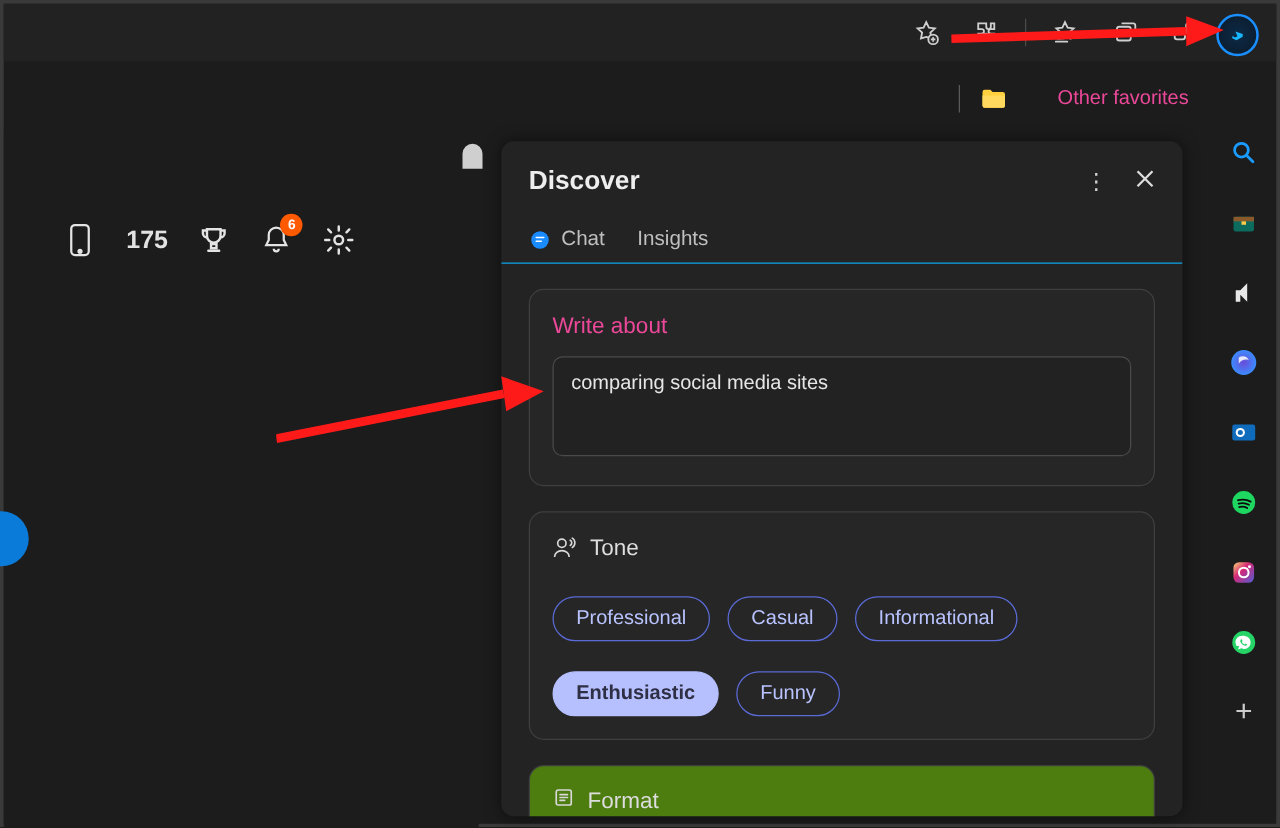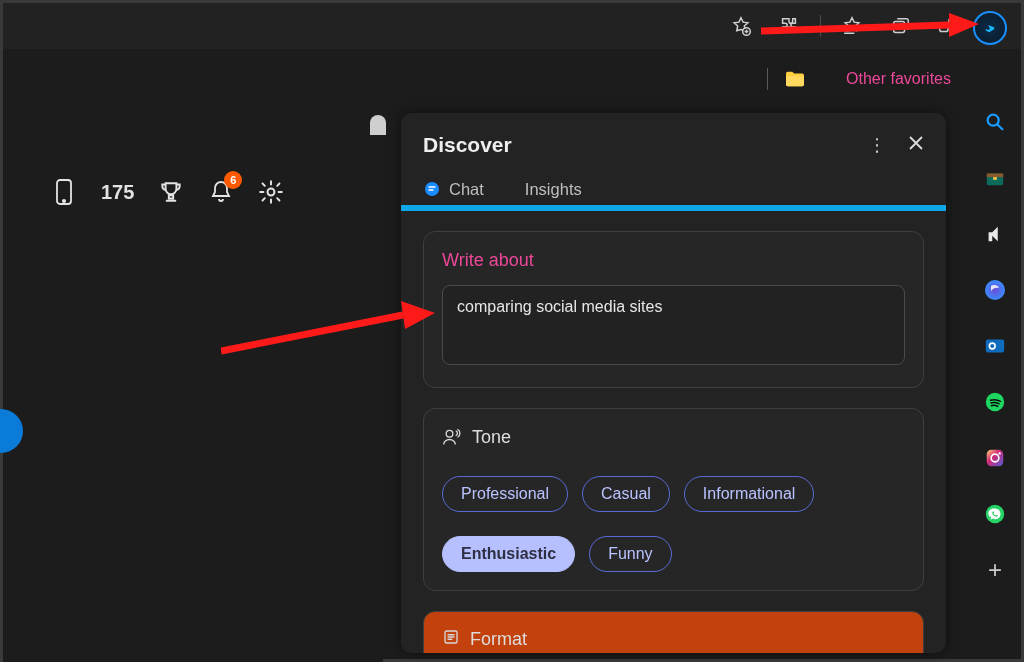--- a/index.html
+++ b/index.html
@@ -145,9 +145,9 @@
   .disc-close { font-size: 18px; color:#d8d8d8; }
 
   .disc-tabs {
-    display:flex; align-items:center; gap:41px;
+    display:flex; align-items:center; gap:26px;
     padding: 8px 22px 0 22px;
-    border-bottom: 6px solid #0ea5e9;
+    border-bottom: 1px solid #0ea5e9;
     height: 44px;
   }
   .disc-tab {

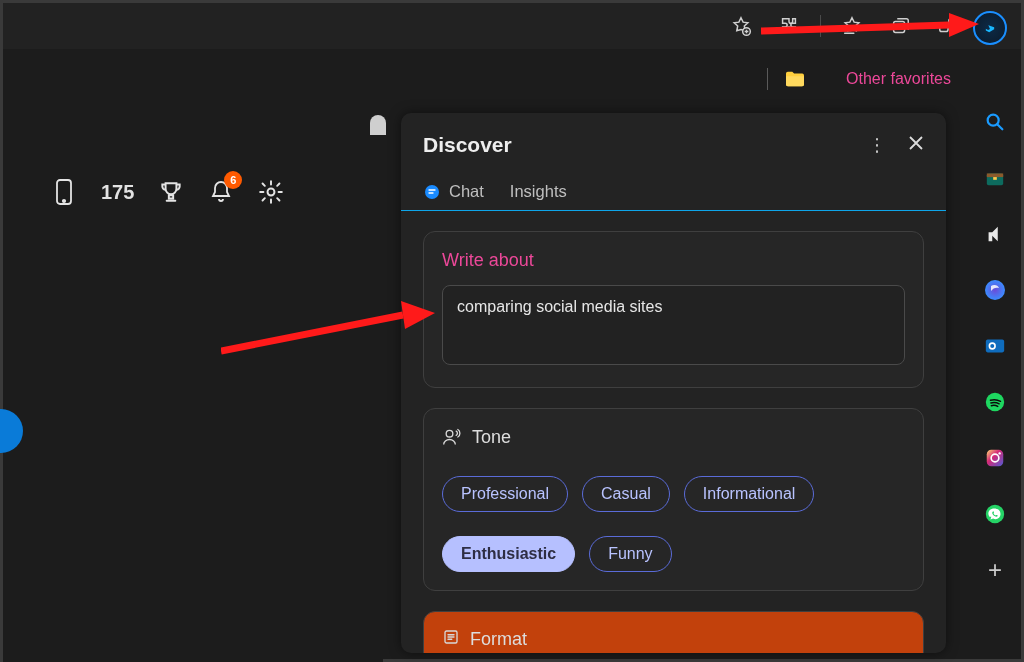--- a/index.html
+++ b/index.html
@@ -207,7 +207,7 @@
   }
 
   .format-card-peek {
-    background:#c2410c;
+    background:#4d7c0f;
     border:1px solid #3f3f3f;
     border-top-left-radius:12px;
     border-top-right-radius:12px;

